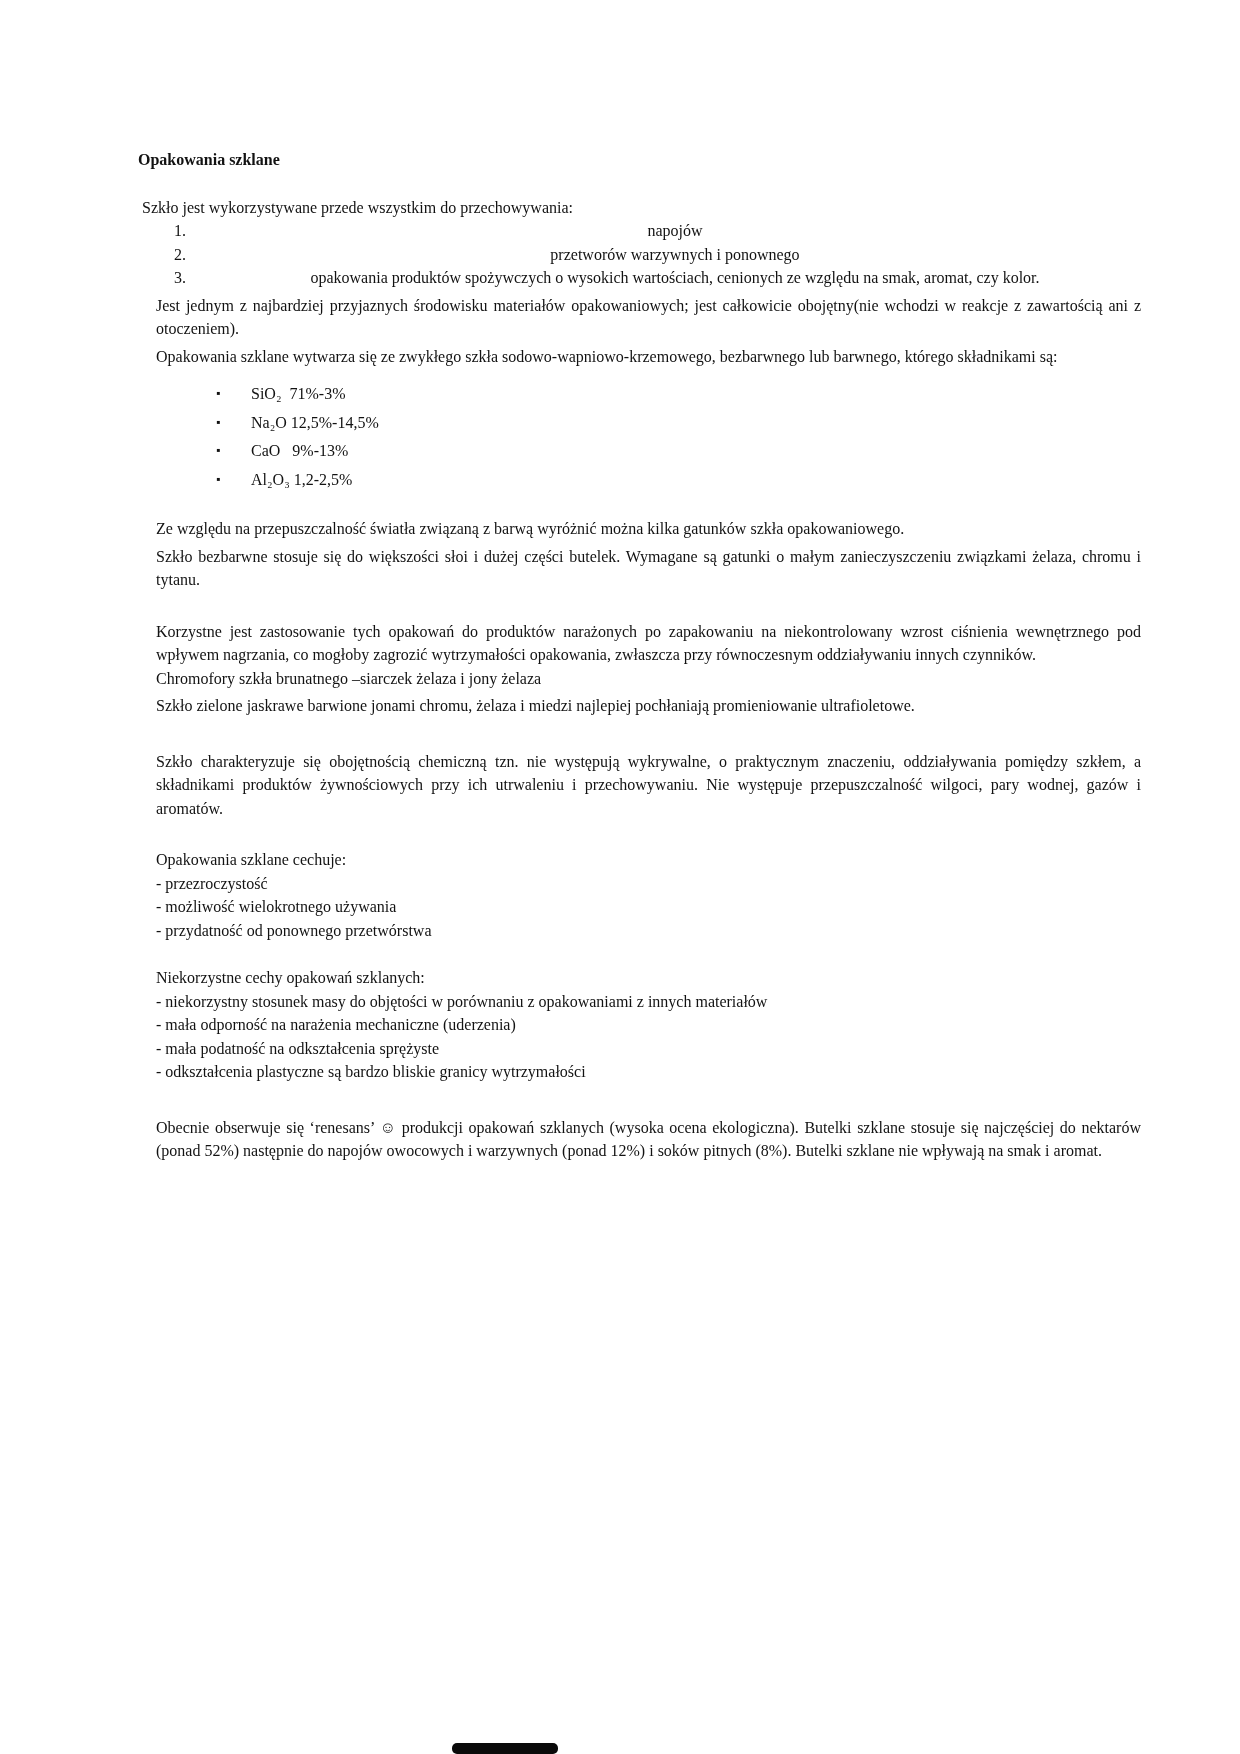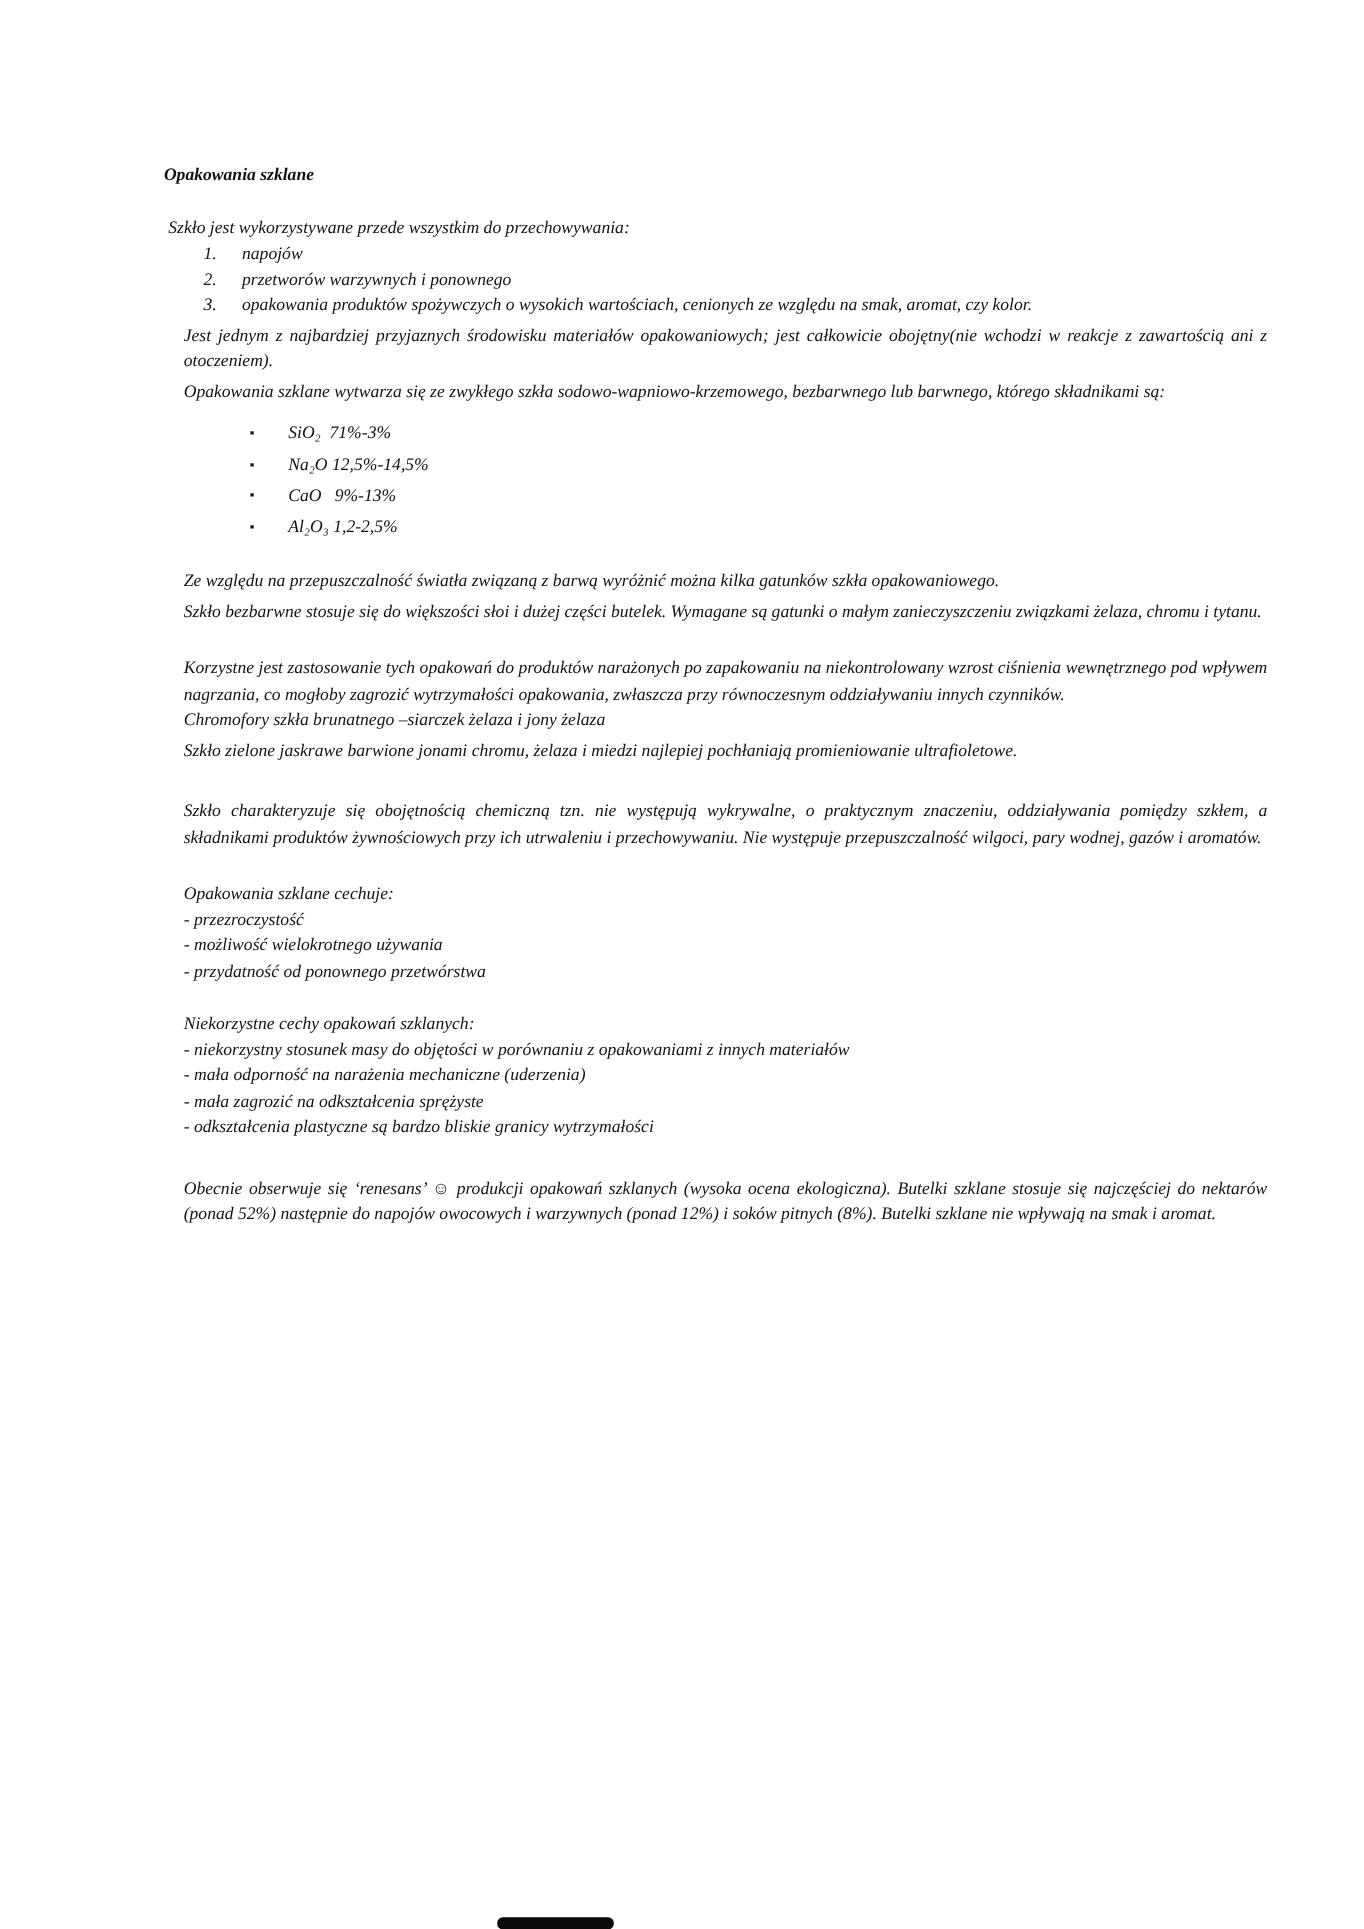--- a/index.html
+++ b/index.html
@@ -12,9 +12,8 @@
   }
   .page { position:absolute; inset:0; background:#ffffff; }
   .content {
-    position:absolute; left:149px; top:148px; width:1003px;
+    position:absolute; left:138px; top:148px; width:1003px;
     line-height:23.5px;
-    font-style:italic;
   }
   .doc-title { font-weight:bold; margin:0 0 24px 0; }
   .lead { margin:0; padding-left:4px; }

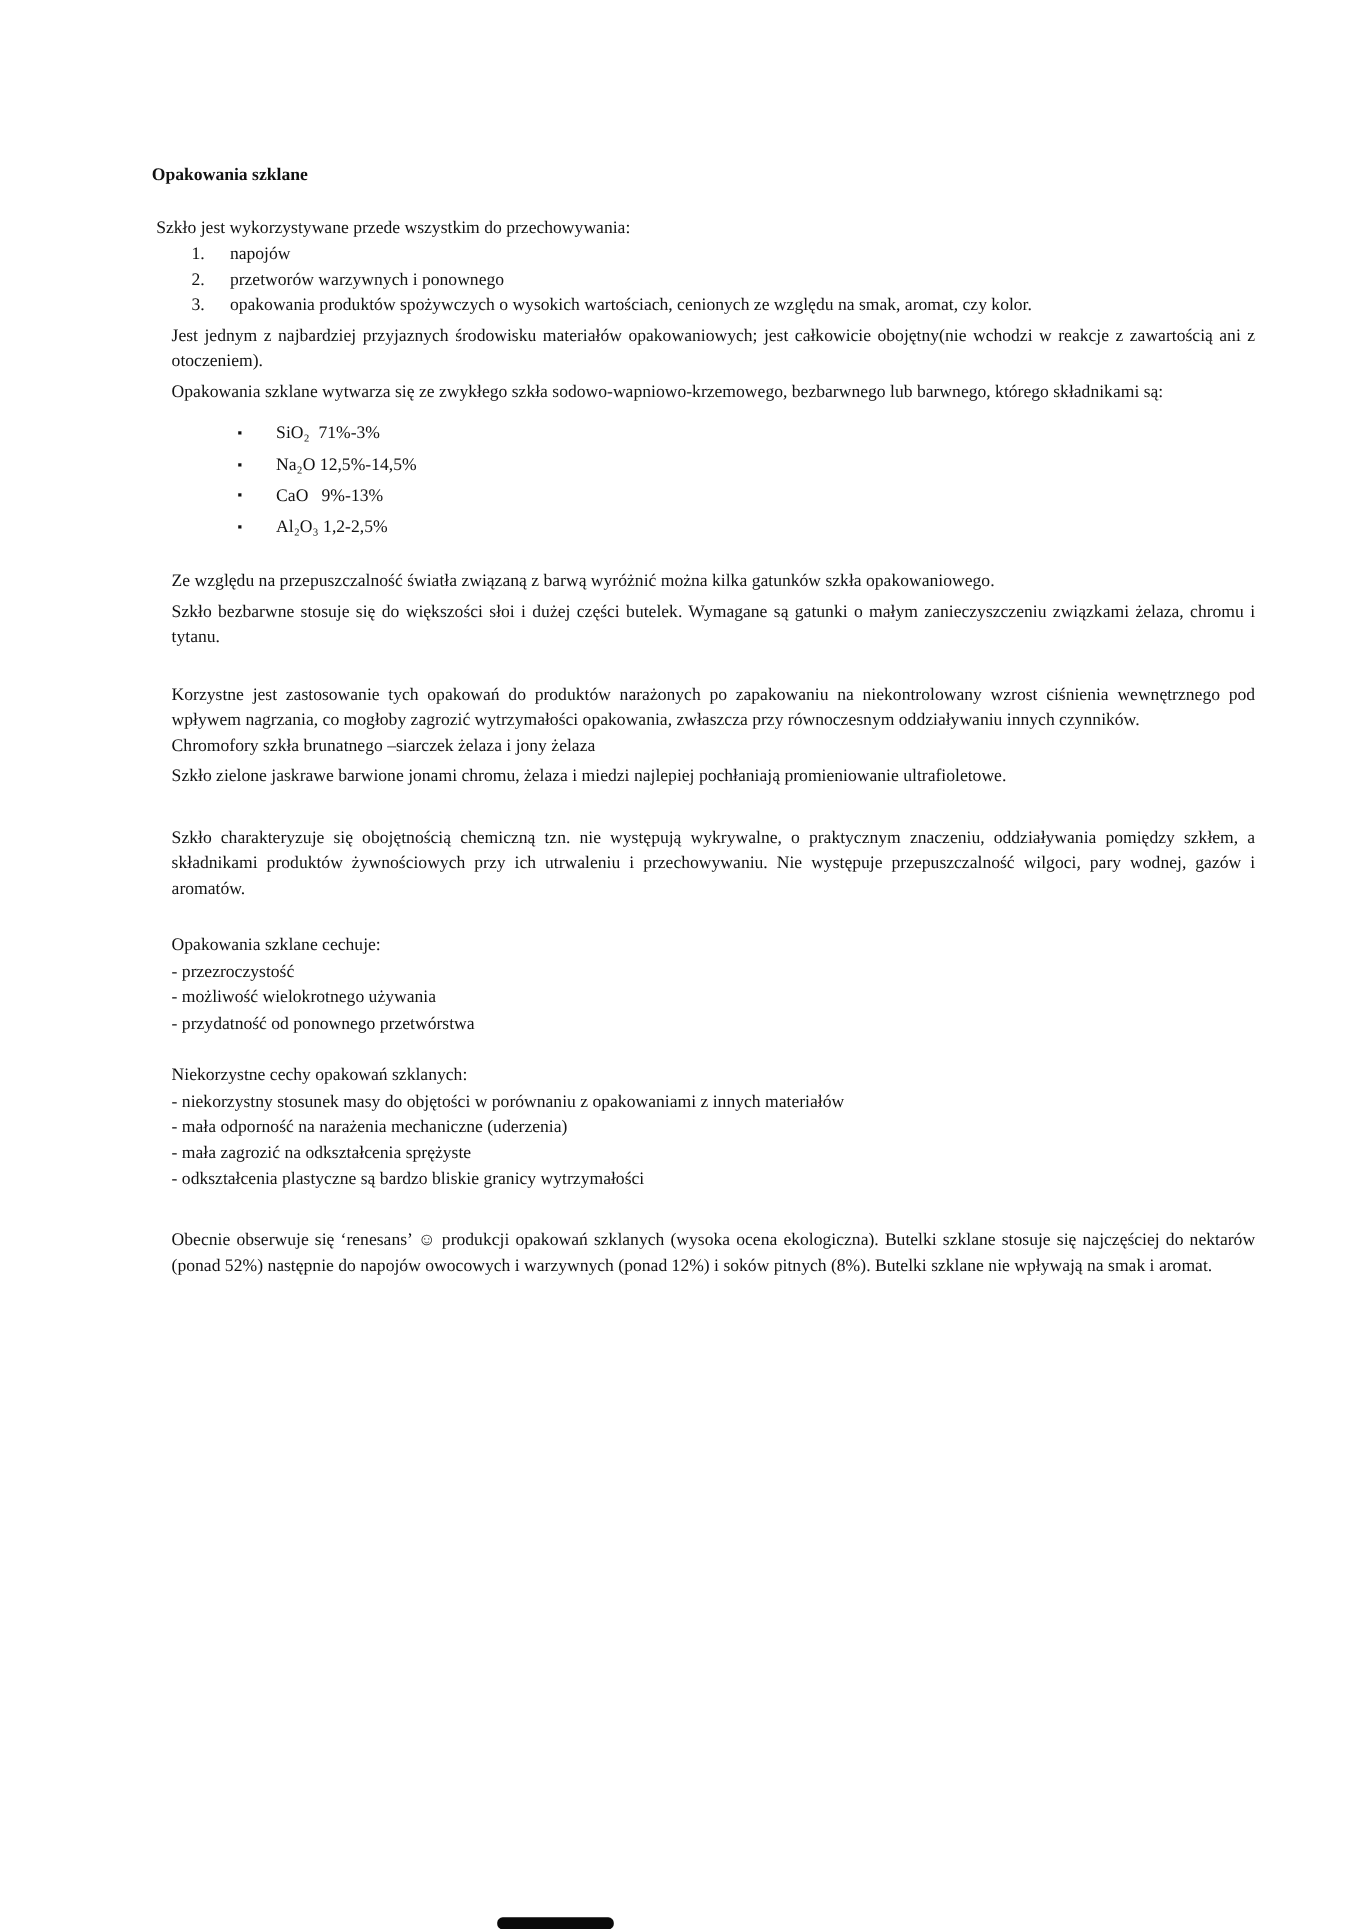--- a/index.html
+++ b/index.html
@@ -21,7 +21,7 @@
   .num-list { margin:0; padding:0; list-style:none; }
   .num-item { display:flex; }
   .num-item .num { flex:none; width:35px; margin-left:36px; }
-  .num-item .num-text { flex:1; }
+  .num-item .num-text { flex:1;text-align:center; }
   .just { text-align:justify; }
 
   .para { margin:4px 0 0 18px; text-align:justify; }

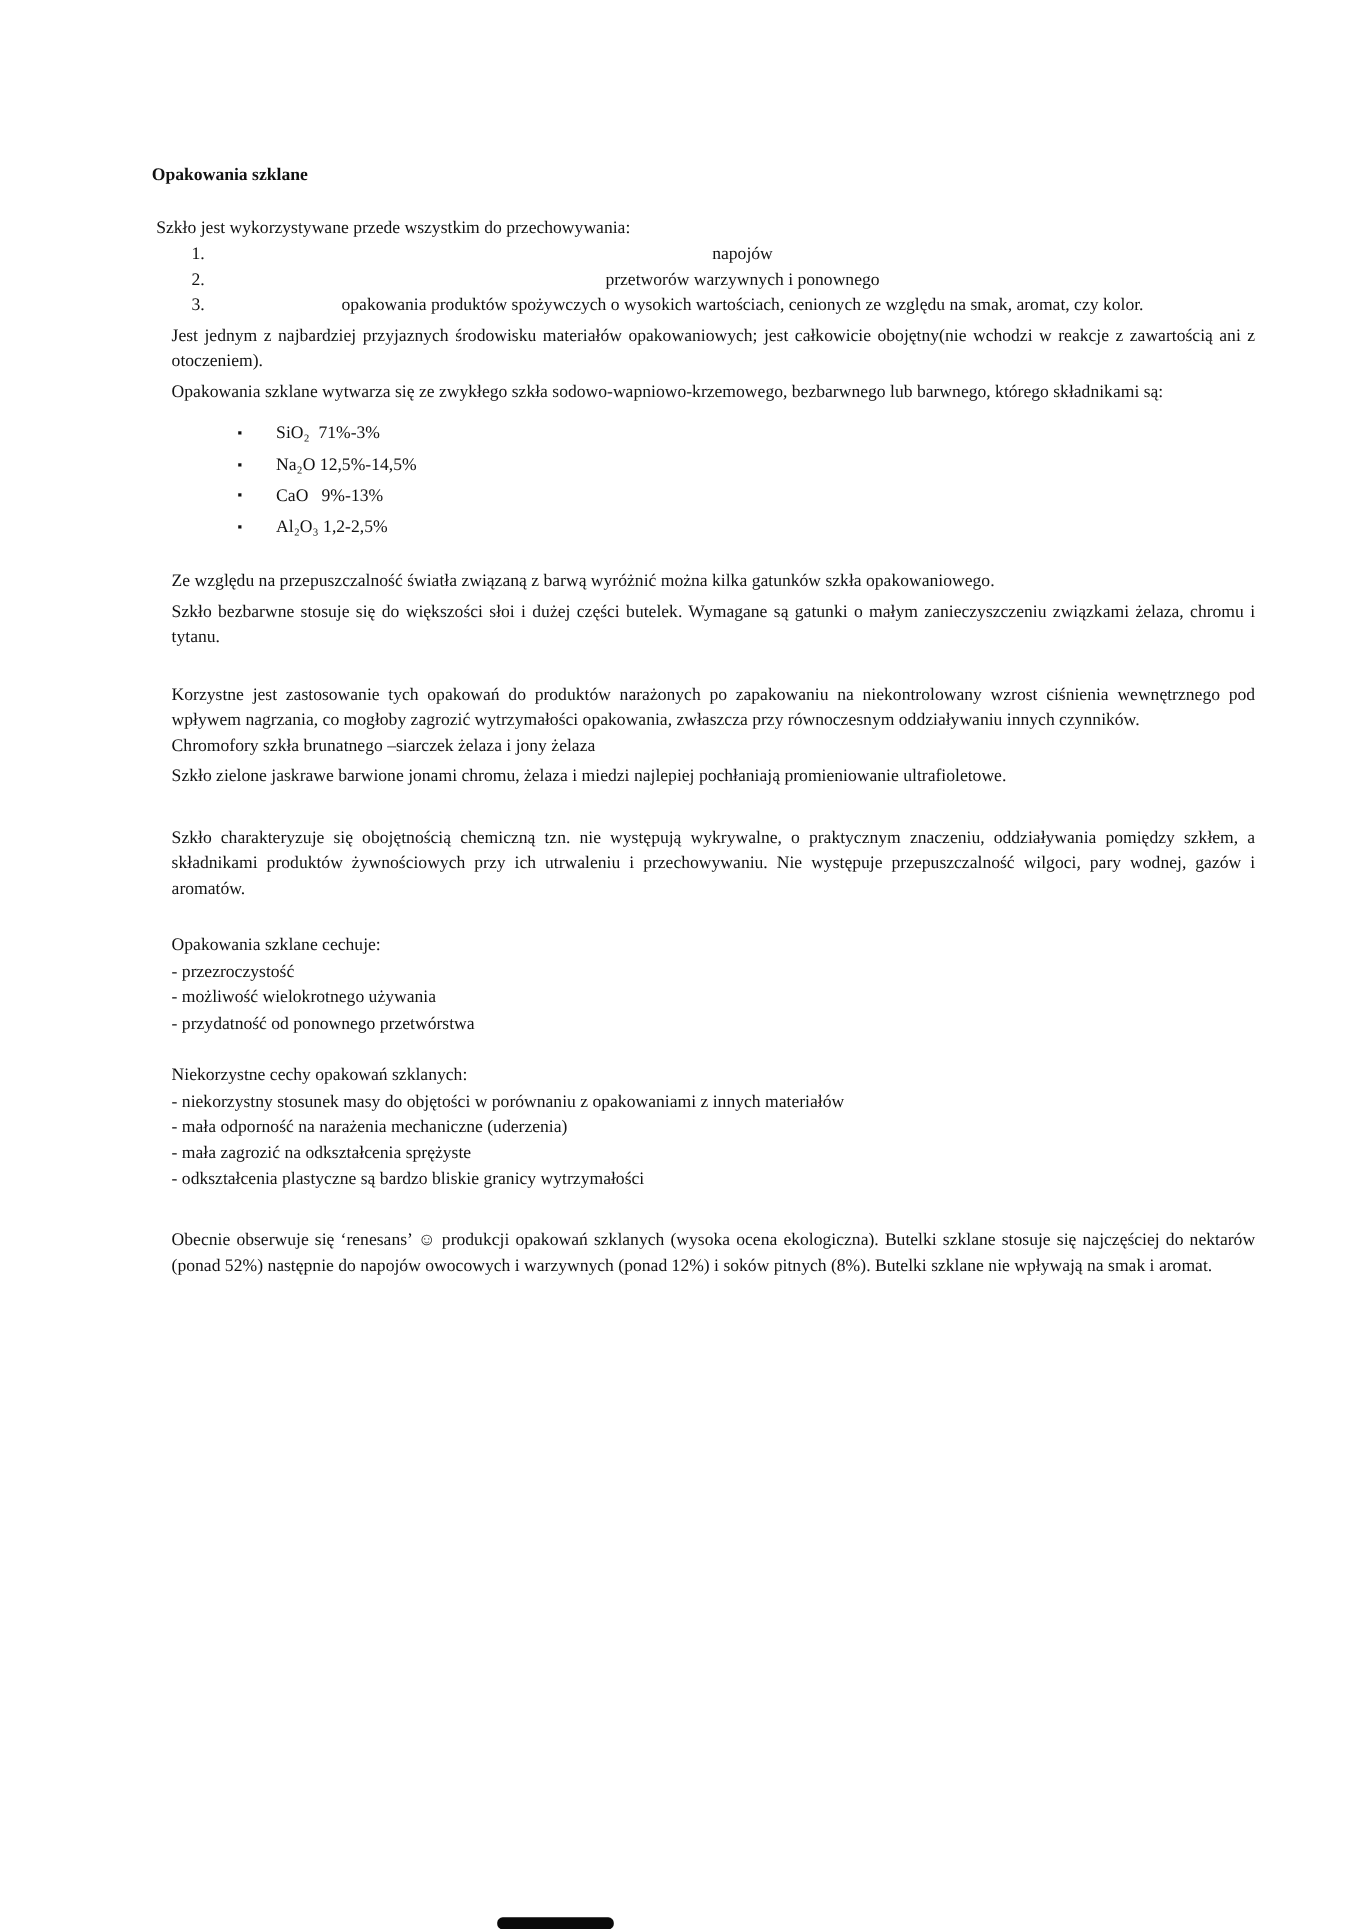--- a/index.html
+++ b/index.html
@@ -112,7 +112,7 @@
     <p class="line">Niekorzystne cechy opakowań szklanych:</p>
     <p class="line">- niekorzystny stosunek masy do objętości w porównaniu z opakowaniami z innych materiałów</p>
     <p class="line">- mała odporność na narażenia mechaniczne (uderzenia)</p>
-    <p class="line">- mała zagrozić na odkształcenia sprężyste</p>
+    <p class="line">- mała podatność na odkształcenia sprężyste</p>
     <p class="line">- odkształcenia plastyczne są bardzo bliskie granicy wytrzymałości</p>
 
     <div class="sp-lg"></div>

